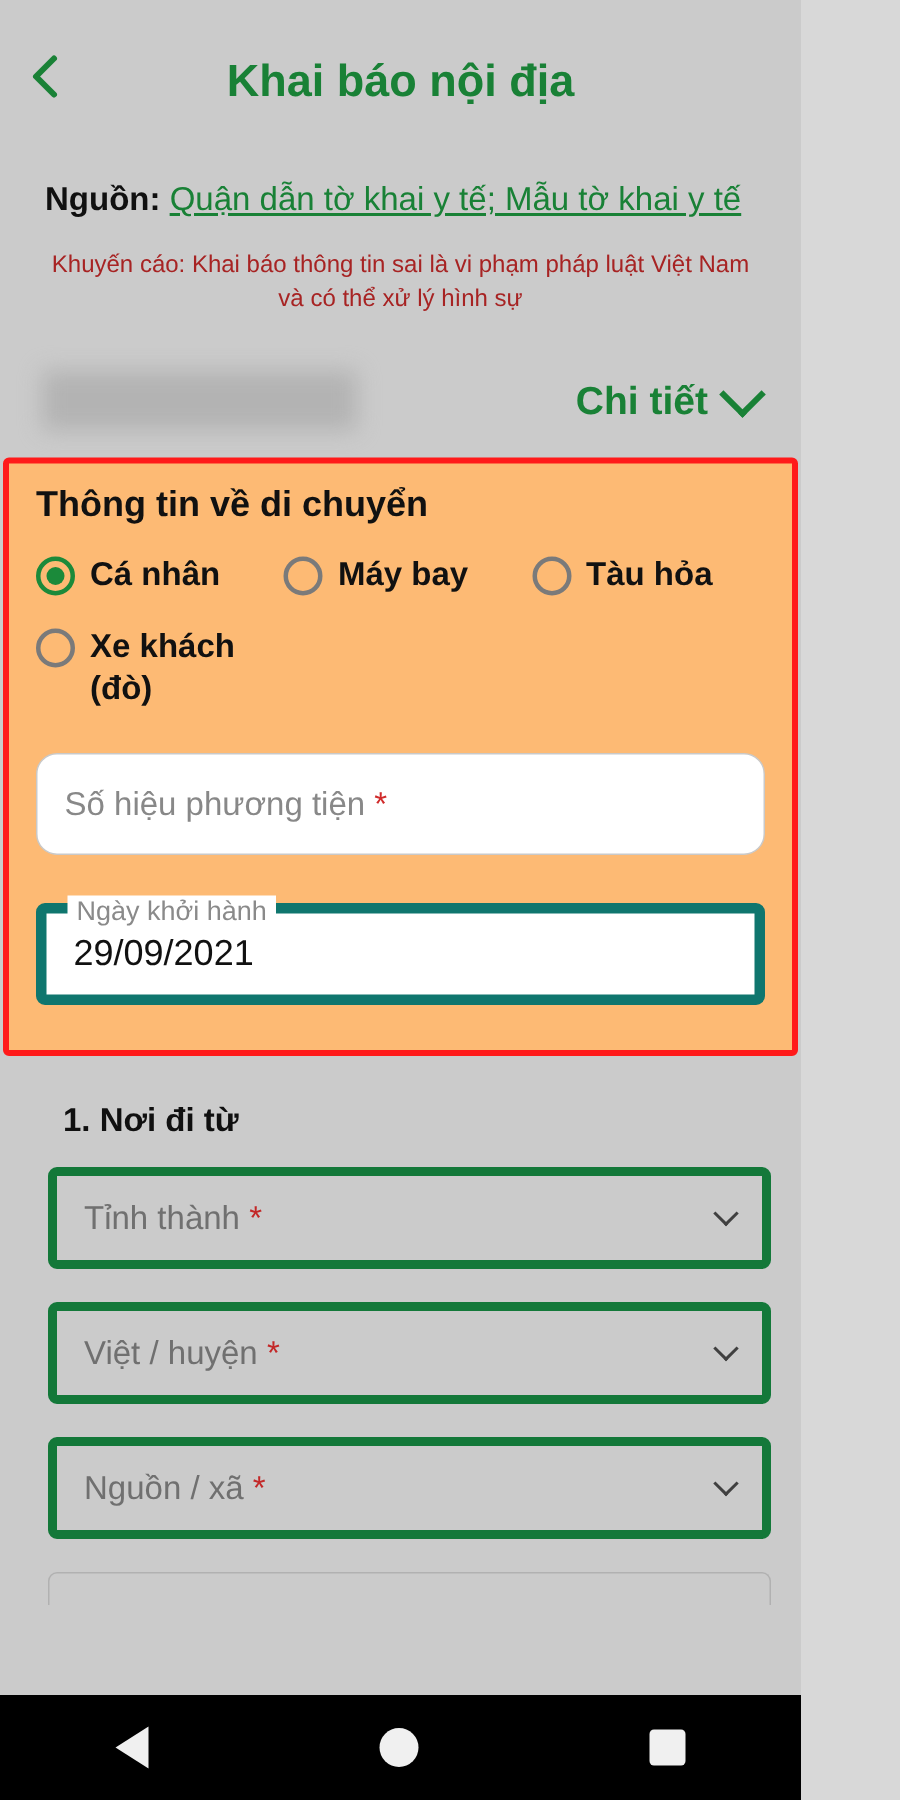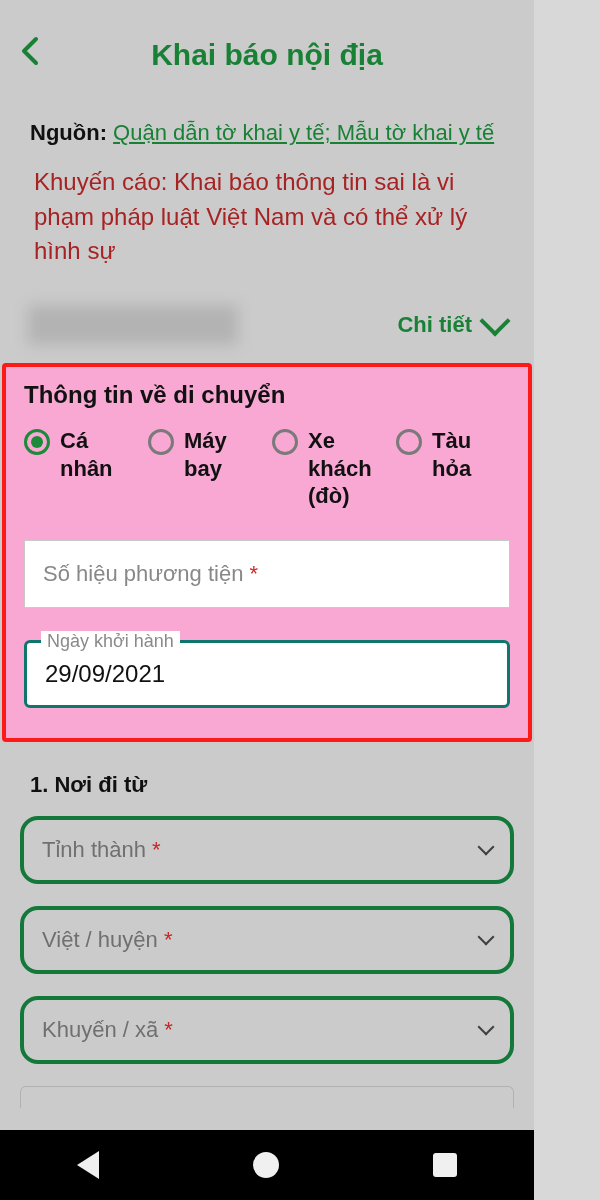--- a/index.html
+++ b/index.html
@@ -51,8 +51,8 @@
 
   .warning {
     color: #b22626;
-    font-size: 24px;
-    text-align: left;
+    font-size: 16px;
+    text-align: center;
     padding: 8px 34px 18px 34px;
     line-height: 1.45;
   }

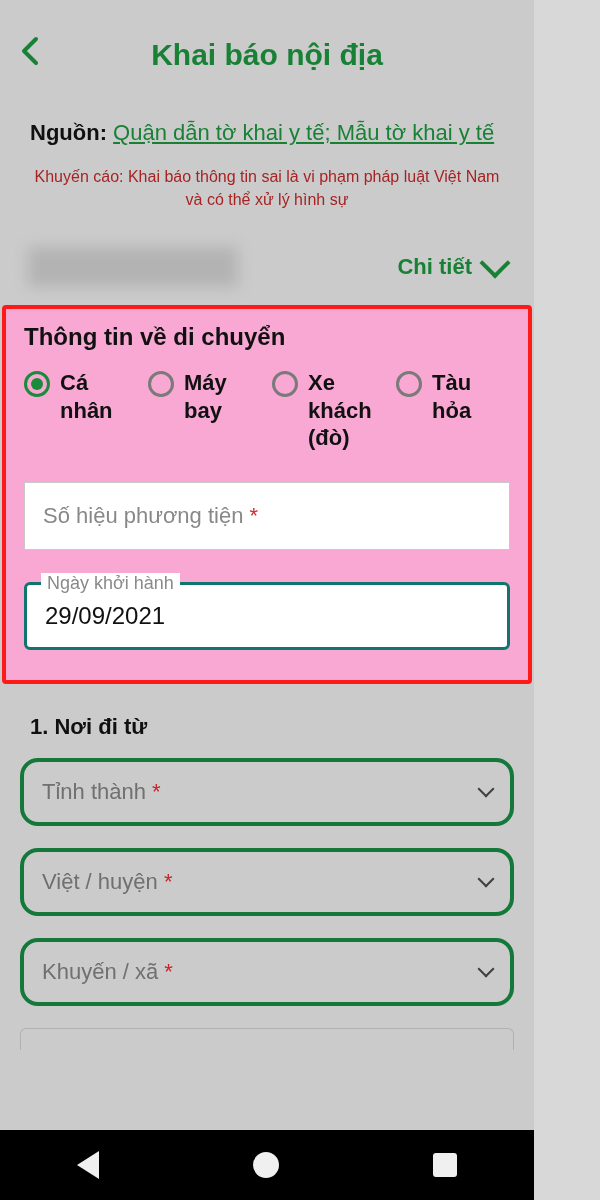--- a/index.html
+++ b/index.html
@@ -72,7 +72,7 @@
   }
   .chitiet {
     color: #1b8a3a;
-    font-size: 22px;
+    font-size: 26px;
     font-weight: 700;
     display: flex;
     align-items: center;

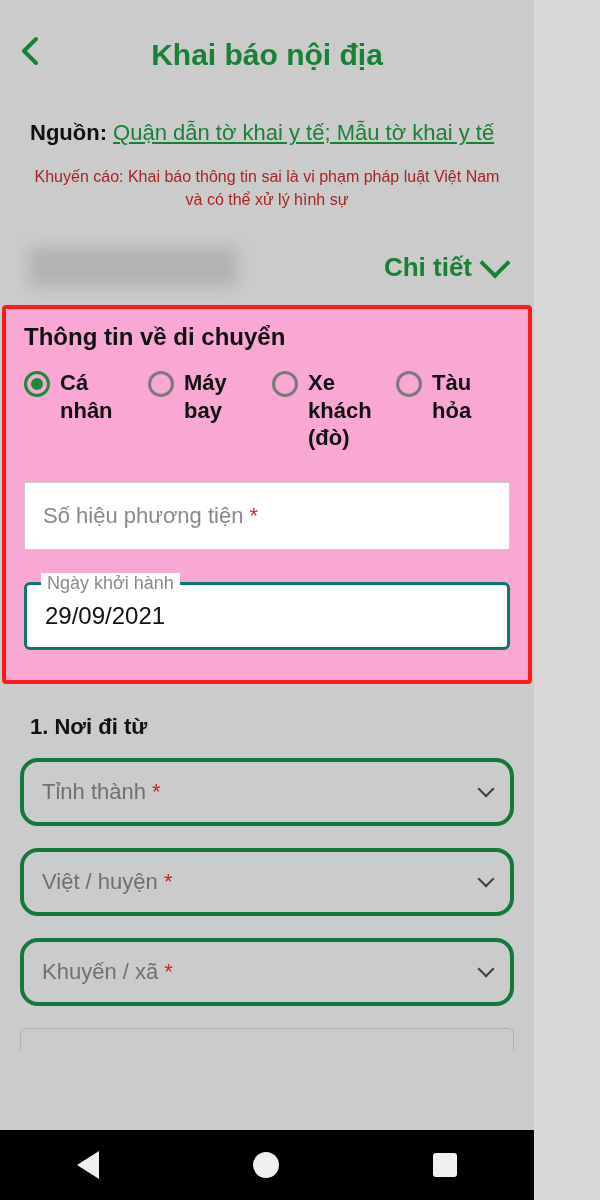--- a/index.html
+++ b/index.html
@@ -87,7 +87,7 @@
   }
 
   .red-box {
-    background: #f9a8d4;
+    background: #fdba74;
     border: 4px solid #ff1a1a;
     border-radius: 4px;
     margin: 0 2px;

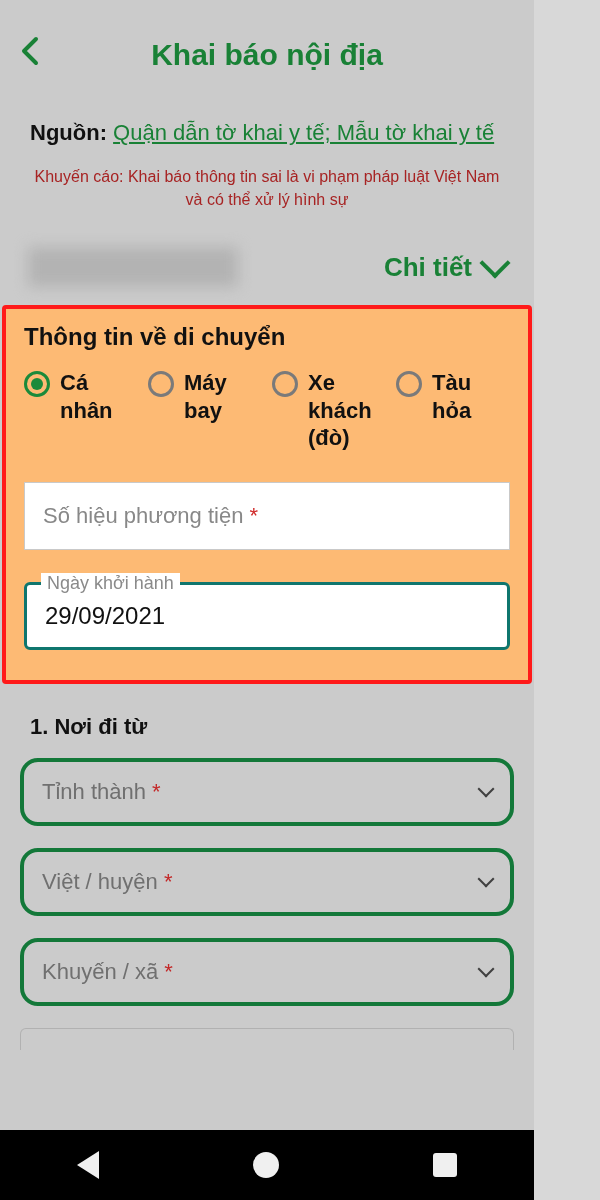--- a/index.html
+++ b/index.html
@@ -104,7 +104,7 @@
 
   .radio-grid {
     display: grid;
-    grid-template-columns: 1fr 1fr 1fr 1fr;
+    grid-template-columns: 1fr 1fr 1fr;
     row-gap: 20px;
     column-gap: 10px;
     margin-bottom: 30px;

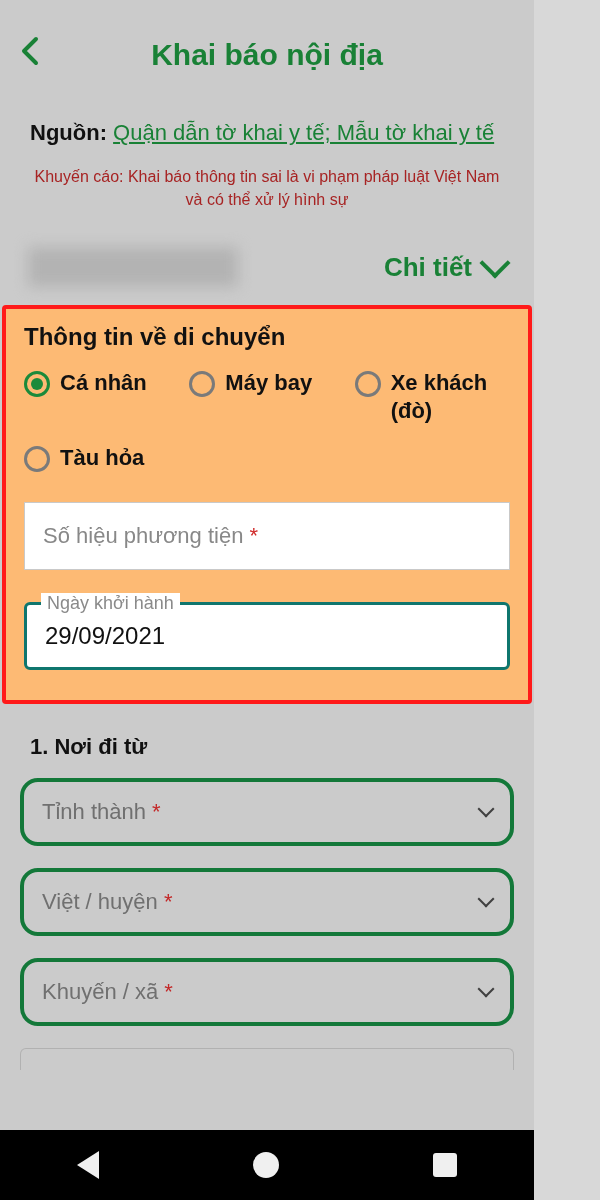--- a/index.html
+++ b/index.html
@@ -278,11 +278,11 @@
       </label>
       <label class="radio-item">
         <span class="radio-outer"></span>
-        <span class="radio-label">Xe khách (đò)</span>
+        <span class="radio-label">Tàu hỏa</span>
       </label>
       <label class="radio-item">
         <span class="radio-outer"></span>
-        <span class="radio-label">Tàu hỏa</span>
+        <span class="radio-label">Xe khách (đò)</span>
       </label>
     </div>
 

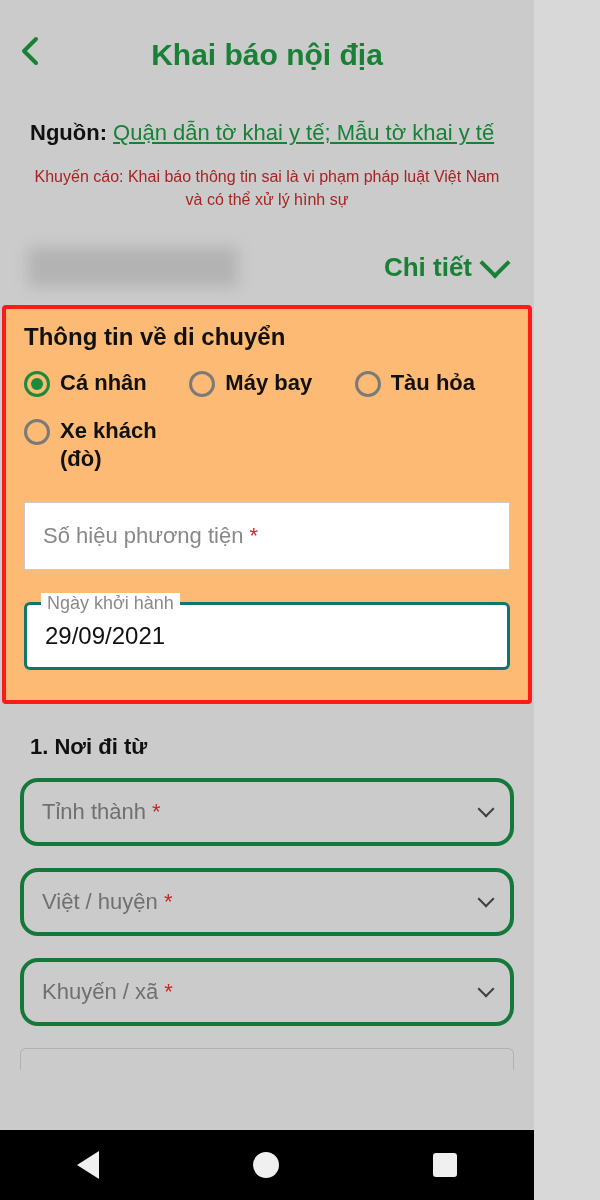--- a/index.html
+++ b/index.html
@@ -137,7 +137,7 @@
 
   .field {
     border: 1px solid #c9c9c9;
-    border-radius: 0;
+    border-radius: 14px;
     margin-top: 16px;
     height: 68px;
     display: flex;

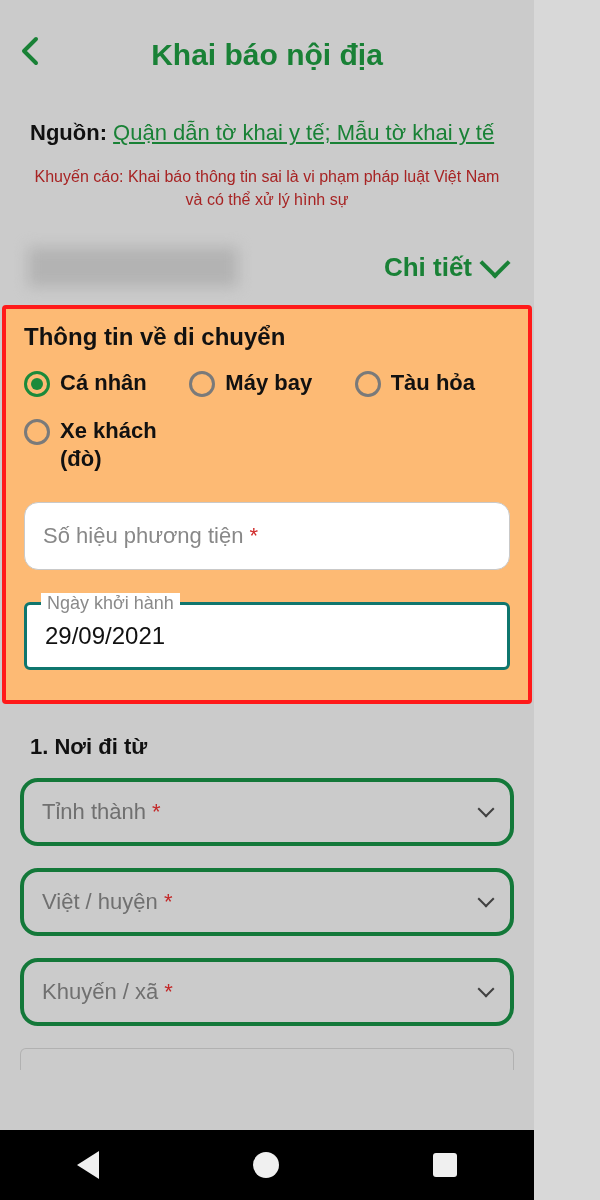--- a/index.html
+++ b/index.html
@@ -150,7 +150,7 @@
   .req { color: #d02b2b; }
 
   .field-float {
-    border: 3px solid #0f766e;
+    border: 7px solid #0f766e;
     border-radius: 6px;
     margin-top: 32px;
     height: 68px;

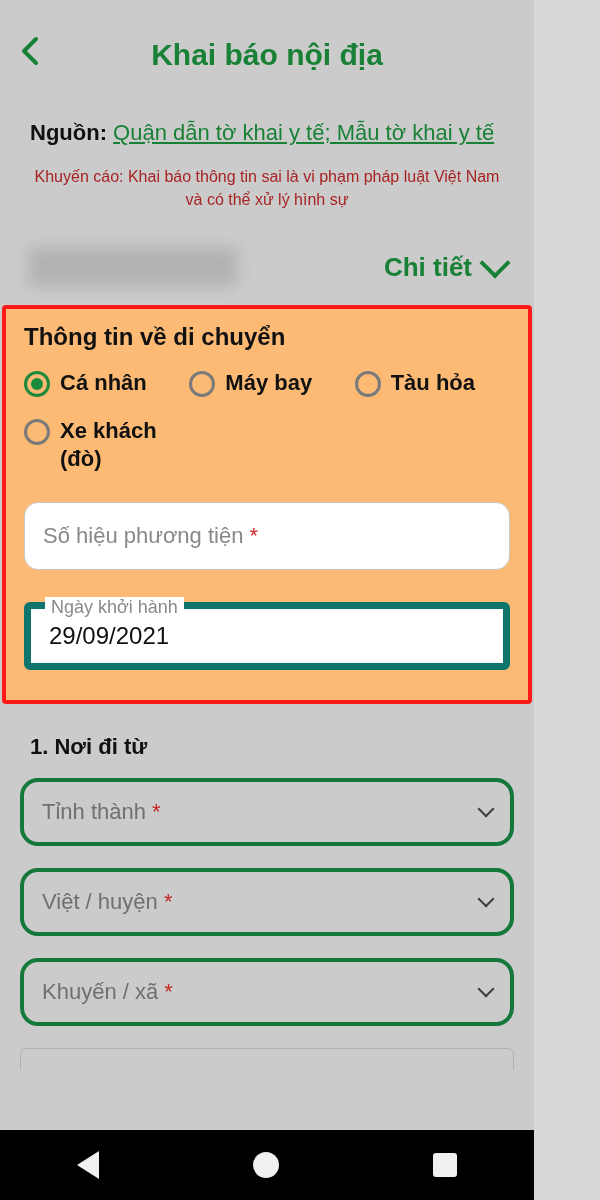--- a/index.html
+++ b/index.html
@@ -172,6 +172,7 @@
 
   .lower {
     padding: 16px 20px 0 20px;
+    margin-left: 12px;
   }
   .q-title {
     font-size: 22px;

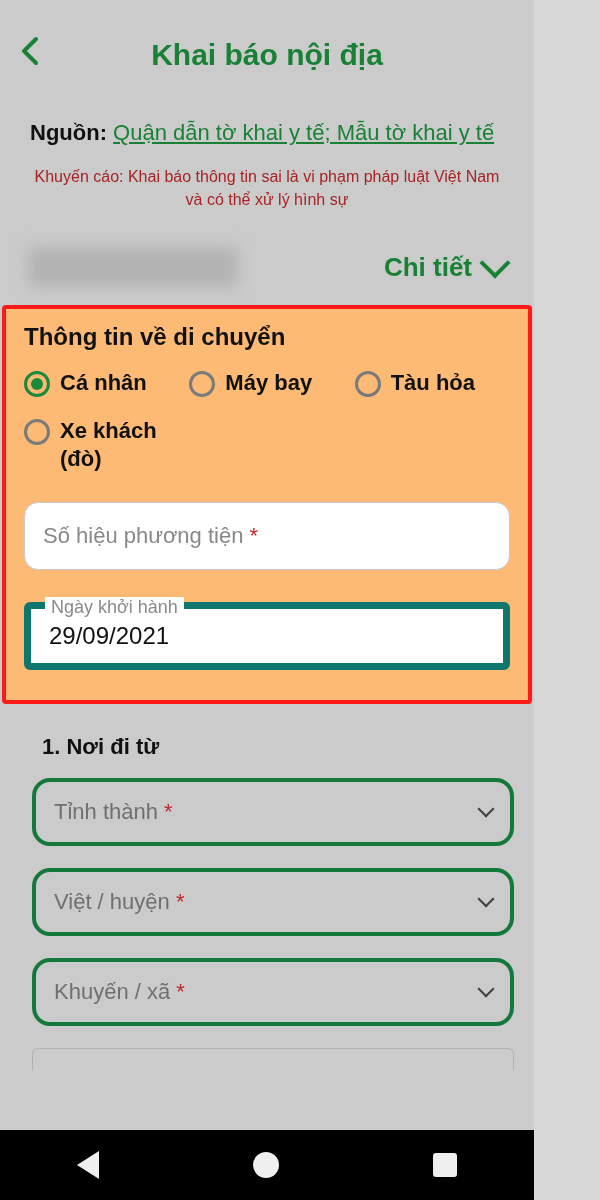--- a/index.html
+++ b/index.html
@@ -181,8 +181,8 @@
     margin: 14px 10px 18px 10px;
   }
   .select {
-    border: 4px solid #15803d;
-    border-radius: 18px;
+    border: 6px solid #15803d;
+    border-radius: 6px;
     height: 68px;
     padding: 0 18px;
     display: flex;

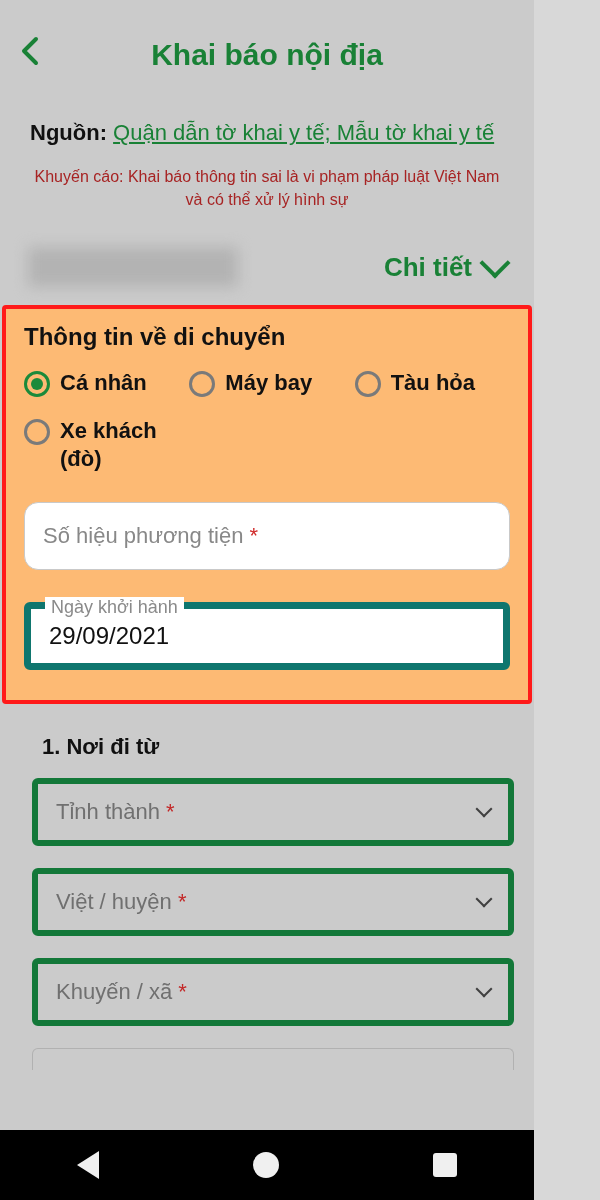--- a/index.html
+++ b/index.html
@@ -318,7 +318,7 @@
 
     <div class="select">
       <span class="select-ph">
-        <span>Khuyến / xã</span> <span class="req">*</span>
+        <span>Nguồn / xã</span> <span class="req">*</span>
       </span>
       <span class="chev-sm"></span>
     </div>

